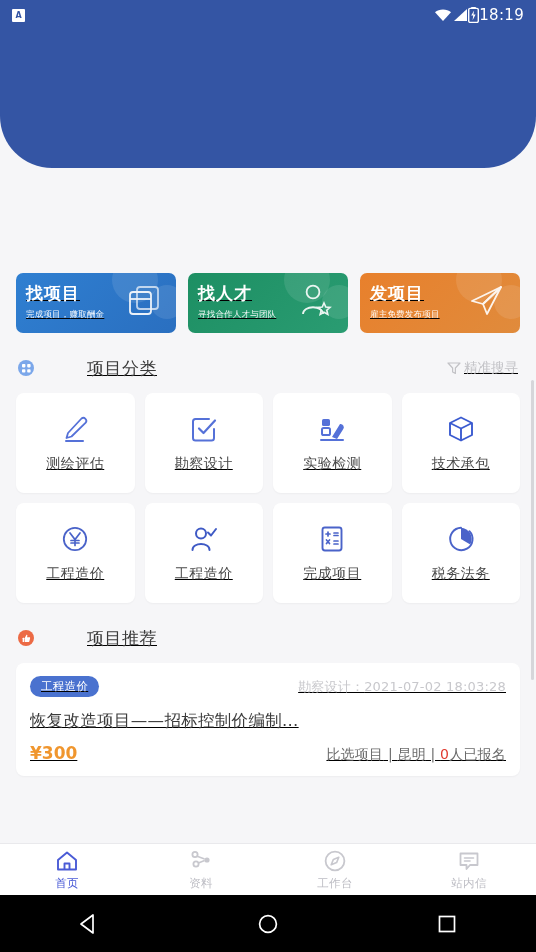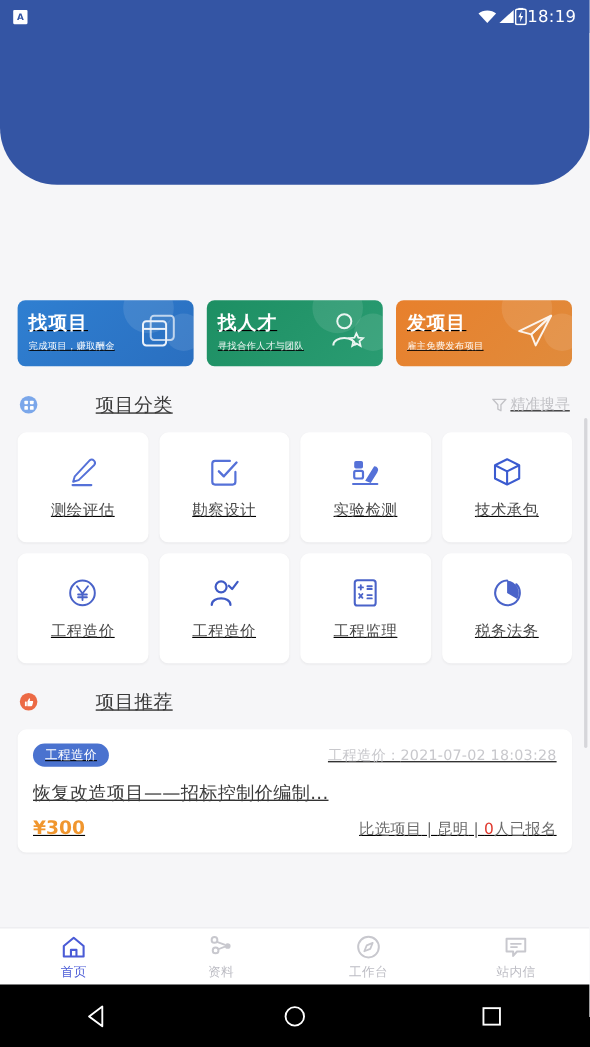--- a/index.html
+++ b/index.html
@@ -317,7 +317,7 @@
             <path d="M16 16 L20 16 M16 19 L20 19" stroke="#4a63c9" stroke-width="1.7" stroke-linecap="round"></path>
           </svg>
         </div>
-        <div class="cat-label">工程监理</div>
+        <div class="cat-label">完成项目</div>
       </div>
 
       <div class="cat">

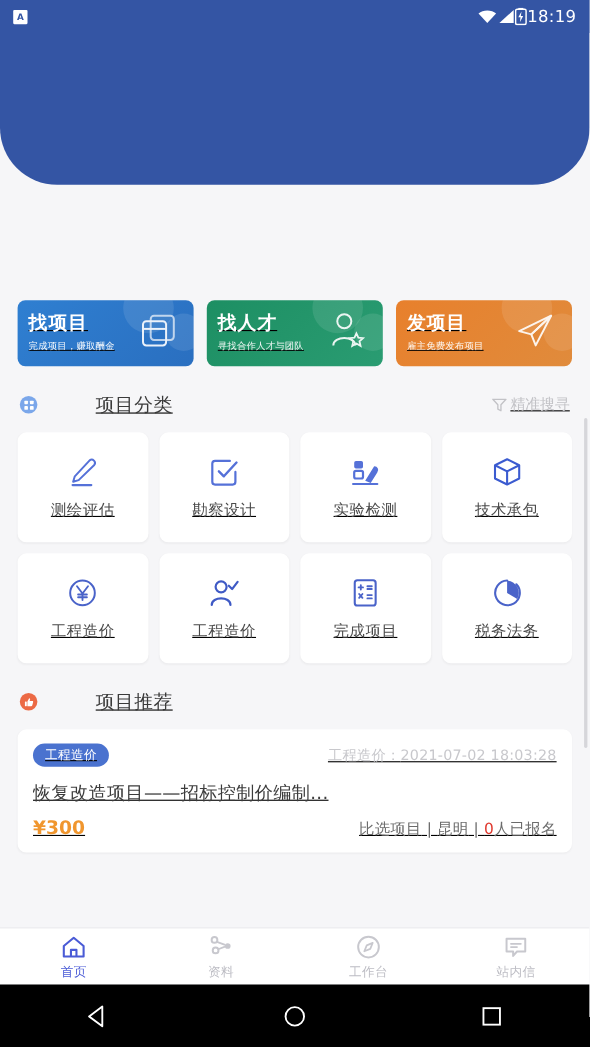--- a/index.html
+++ b/index.html
@@ -345,7 +345,7 @@
       <div class="proj">
         <div class="proj-top">
           <span class="tag">工程造价</span>
-          <span class="proj-time"><span>工程造价：</span><span>2021-07-02 18:03:28</span></span>
+          <span class="proj-time"><span>勘察设计：</span><span>2021-07-02 18:03:28</span></span>
         </div>
         <div class="proj-title">恢复改造项目——招标控制价编制...</div>
         <div class="proj-foot">

